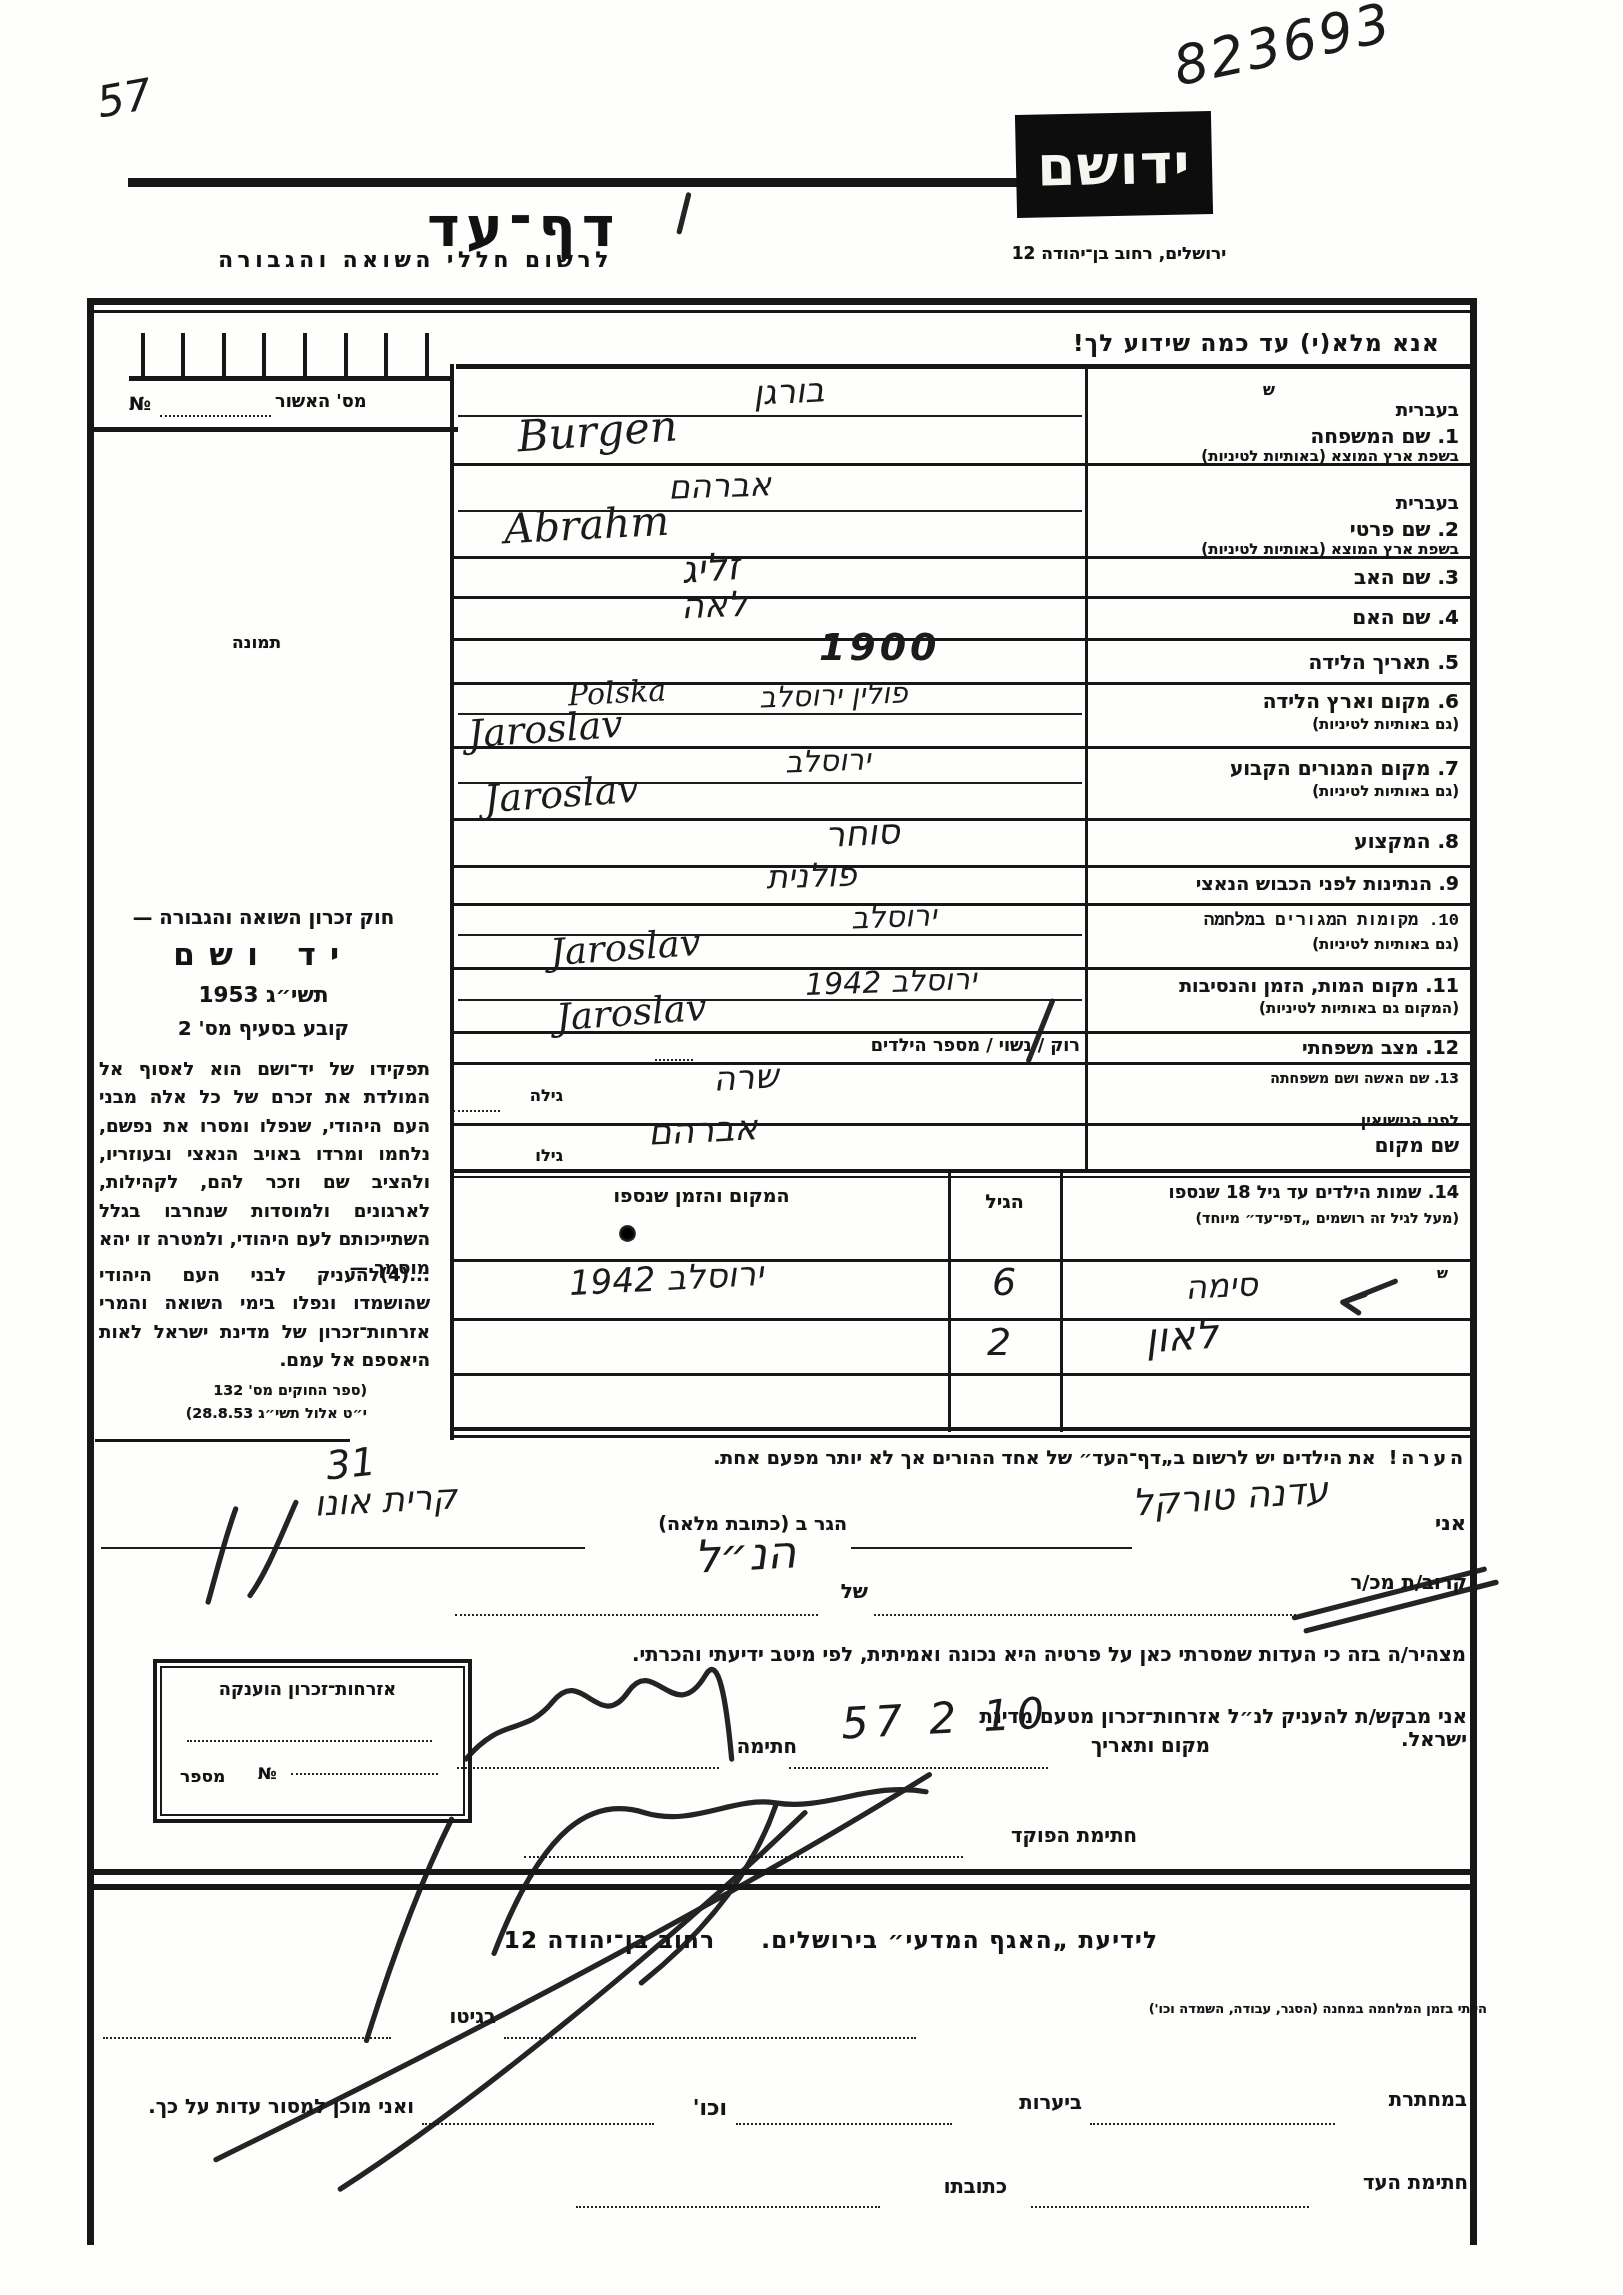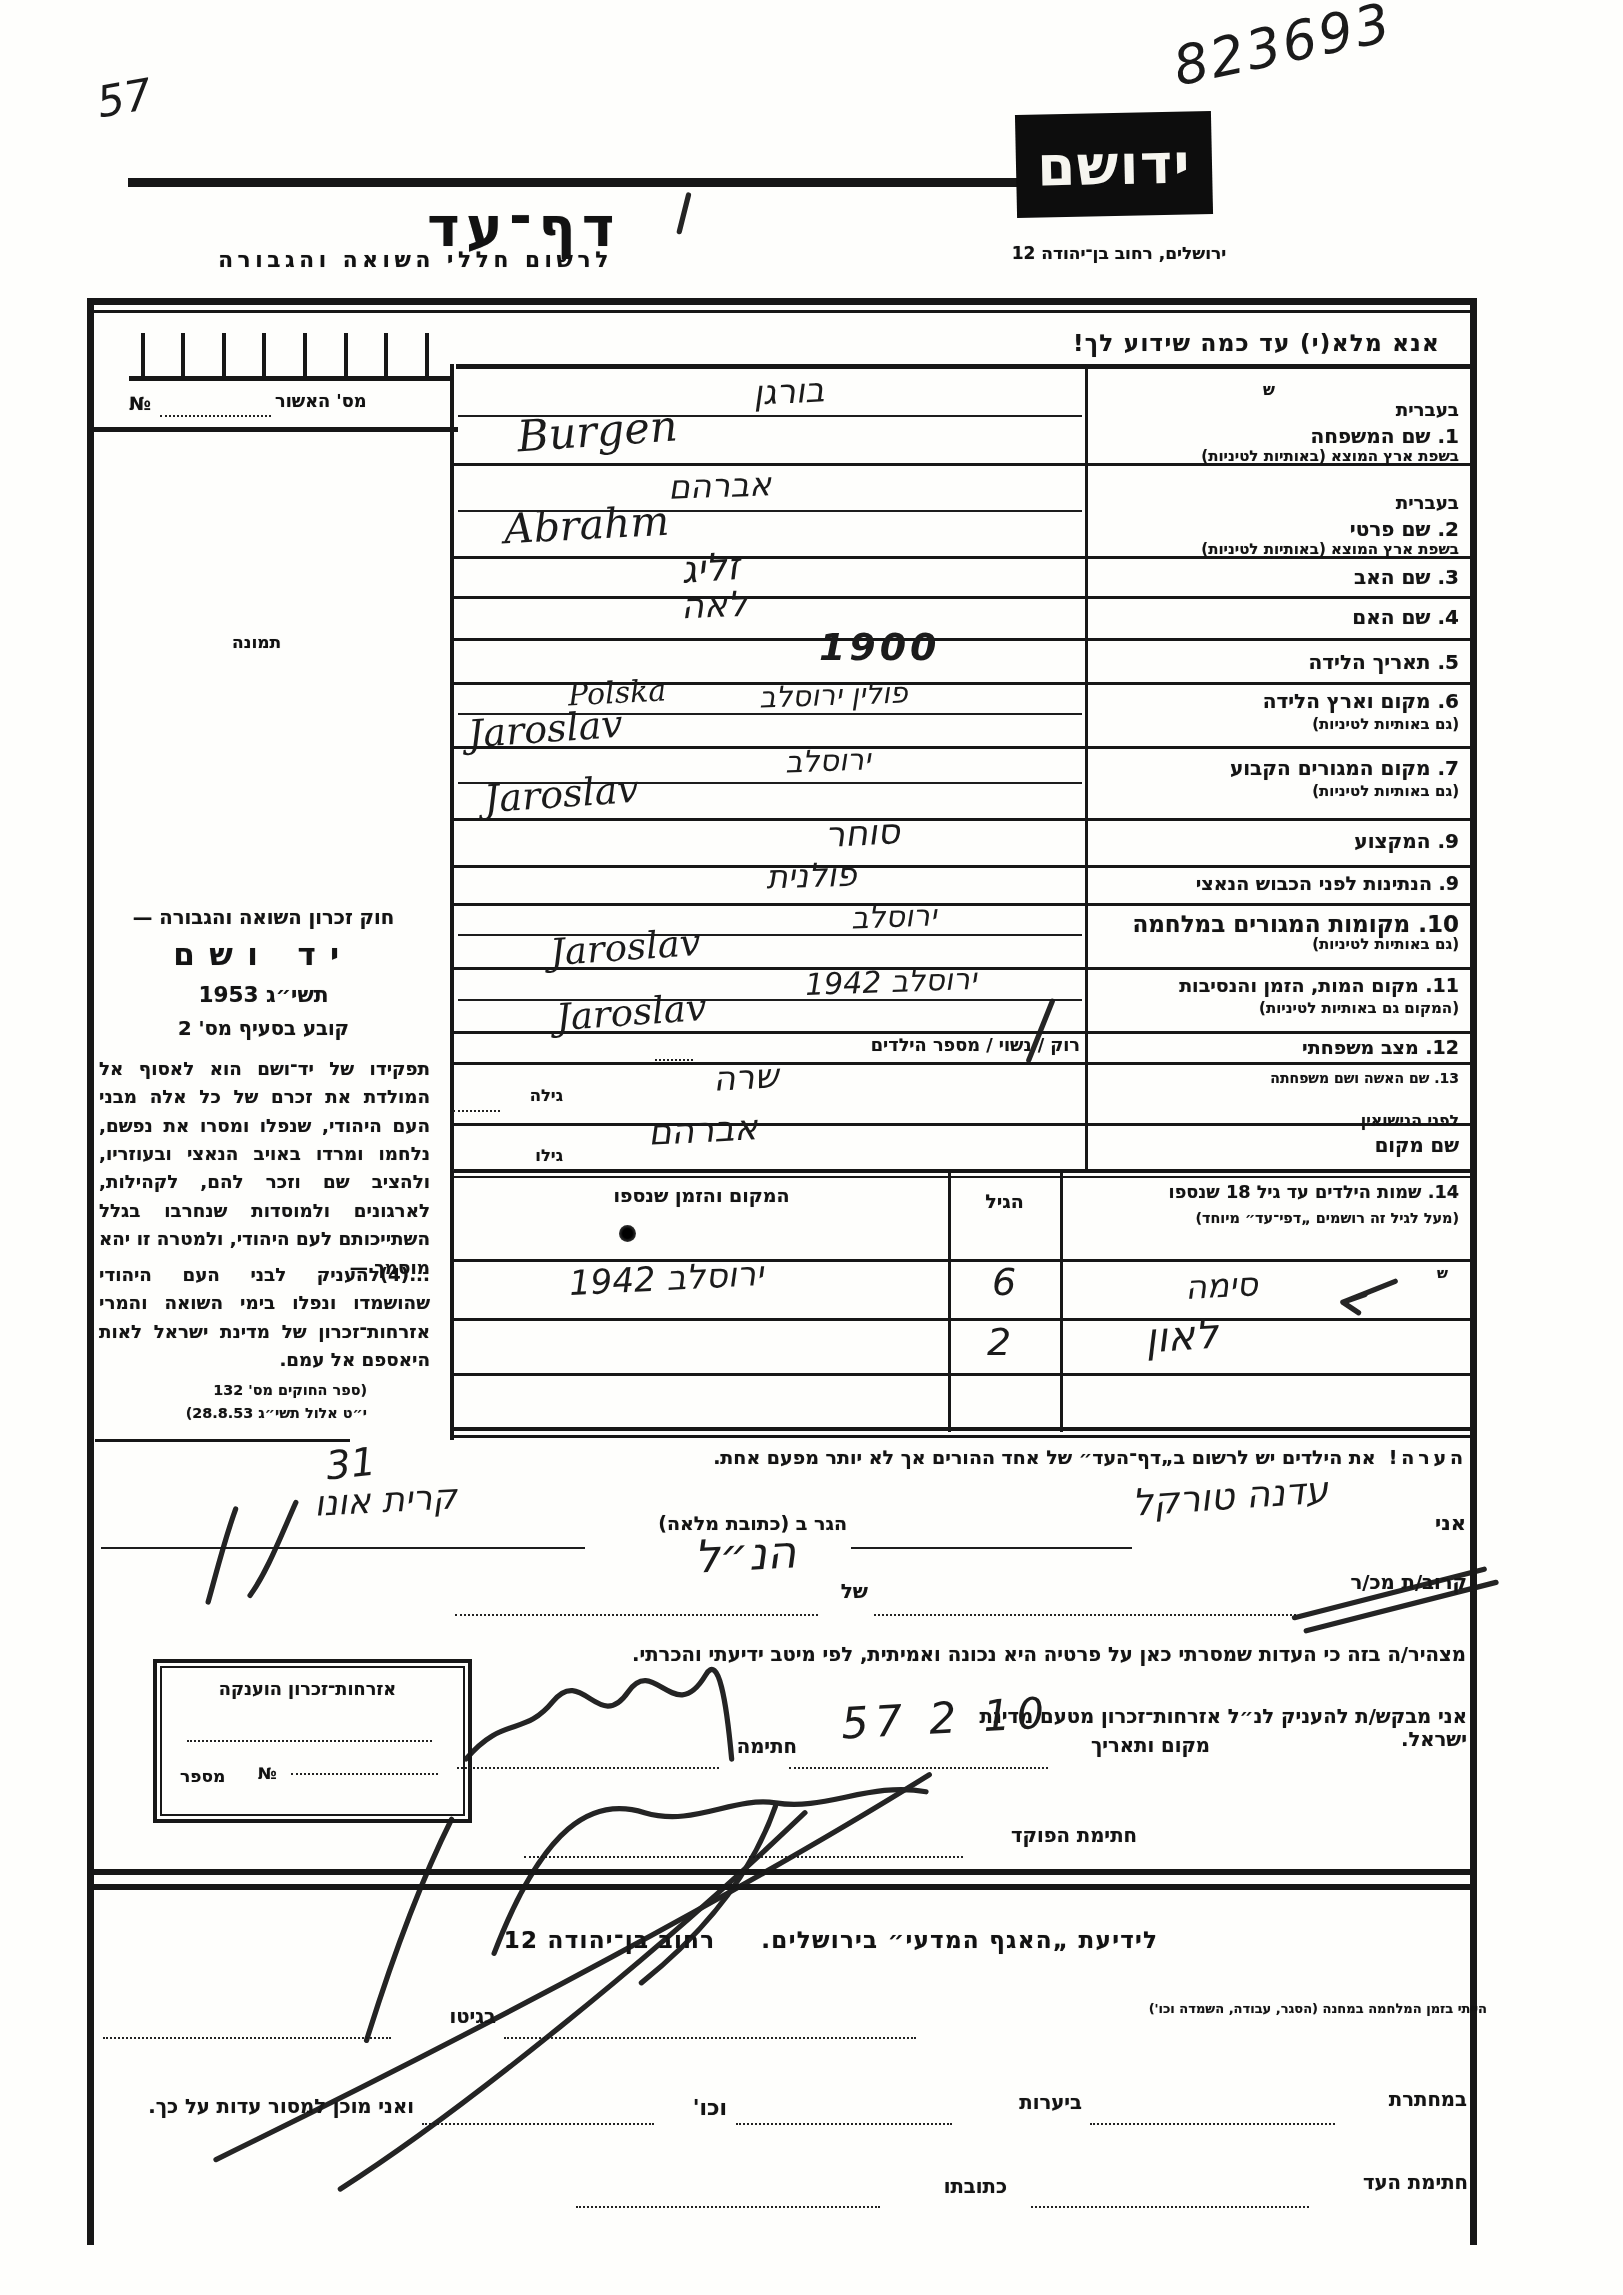--- a/index.html
+++ b/index.html
@@ -117,7 +117,7 @@
   <div class="lbl" style="left:1092px;top:757px;width:367px;font-size:20px;">7. מקום המגורים הקבוע</div>
   <div class="lbl" style="left:1092px;top:783px;width:367px;font-size:15px;">(גם באותיות לטיניות)</div>
 
-  <div class="lbl" style="left:1092px;top:830px;width:367px;font-size:20px;">9. המקצוע</div>
+  <div class="lbl" style="left:1092px;top:830px;width:367px;font-size:20px;">8. המקצוע</div>
   <div class="lbl" style="left:1092px;top:873px;width:367px;font-size:19px;">9. הנתינות לפני הכבוש הנאצי</div>
 
   <div class="lbl" style="left:1092px;top:911px;width:367px;font-size:23px;">10. מקומות המגורים במלחמה</div>

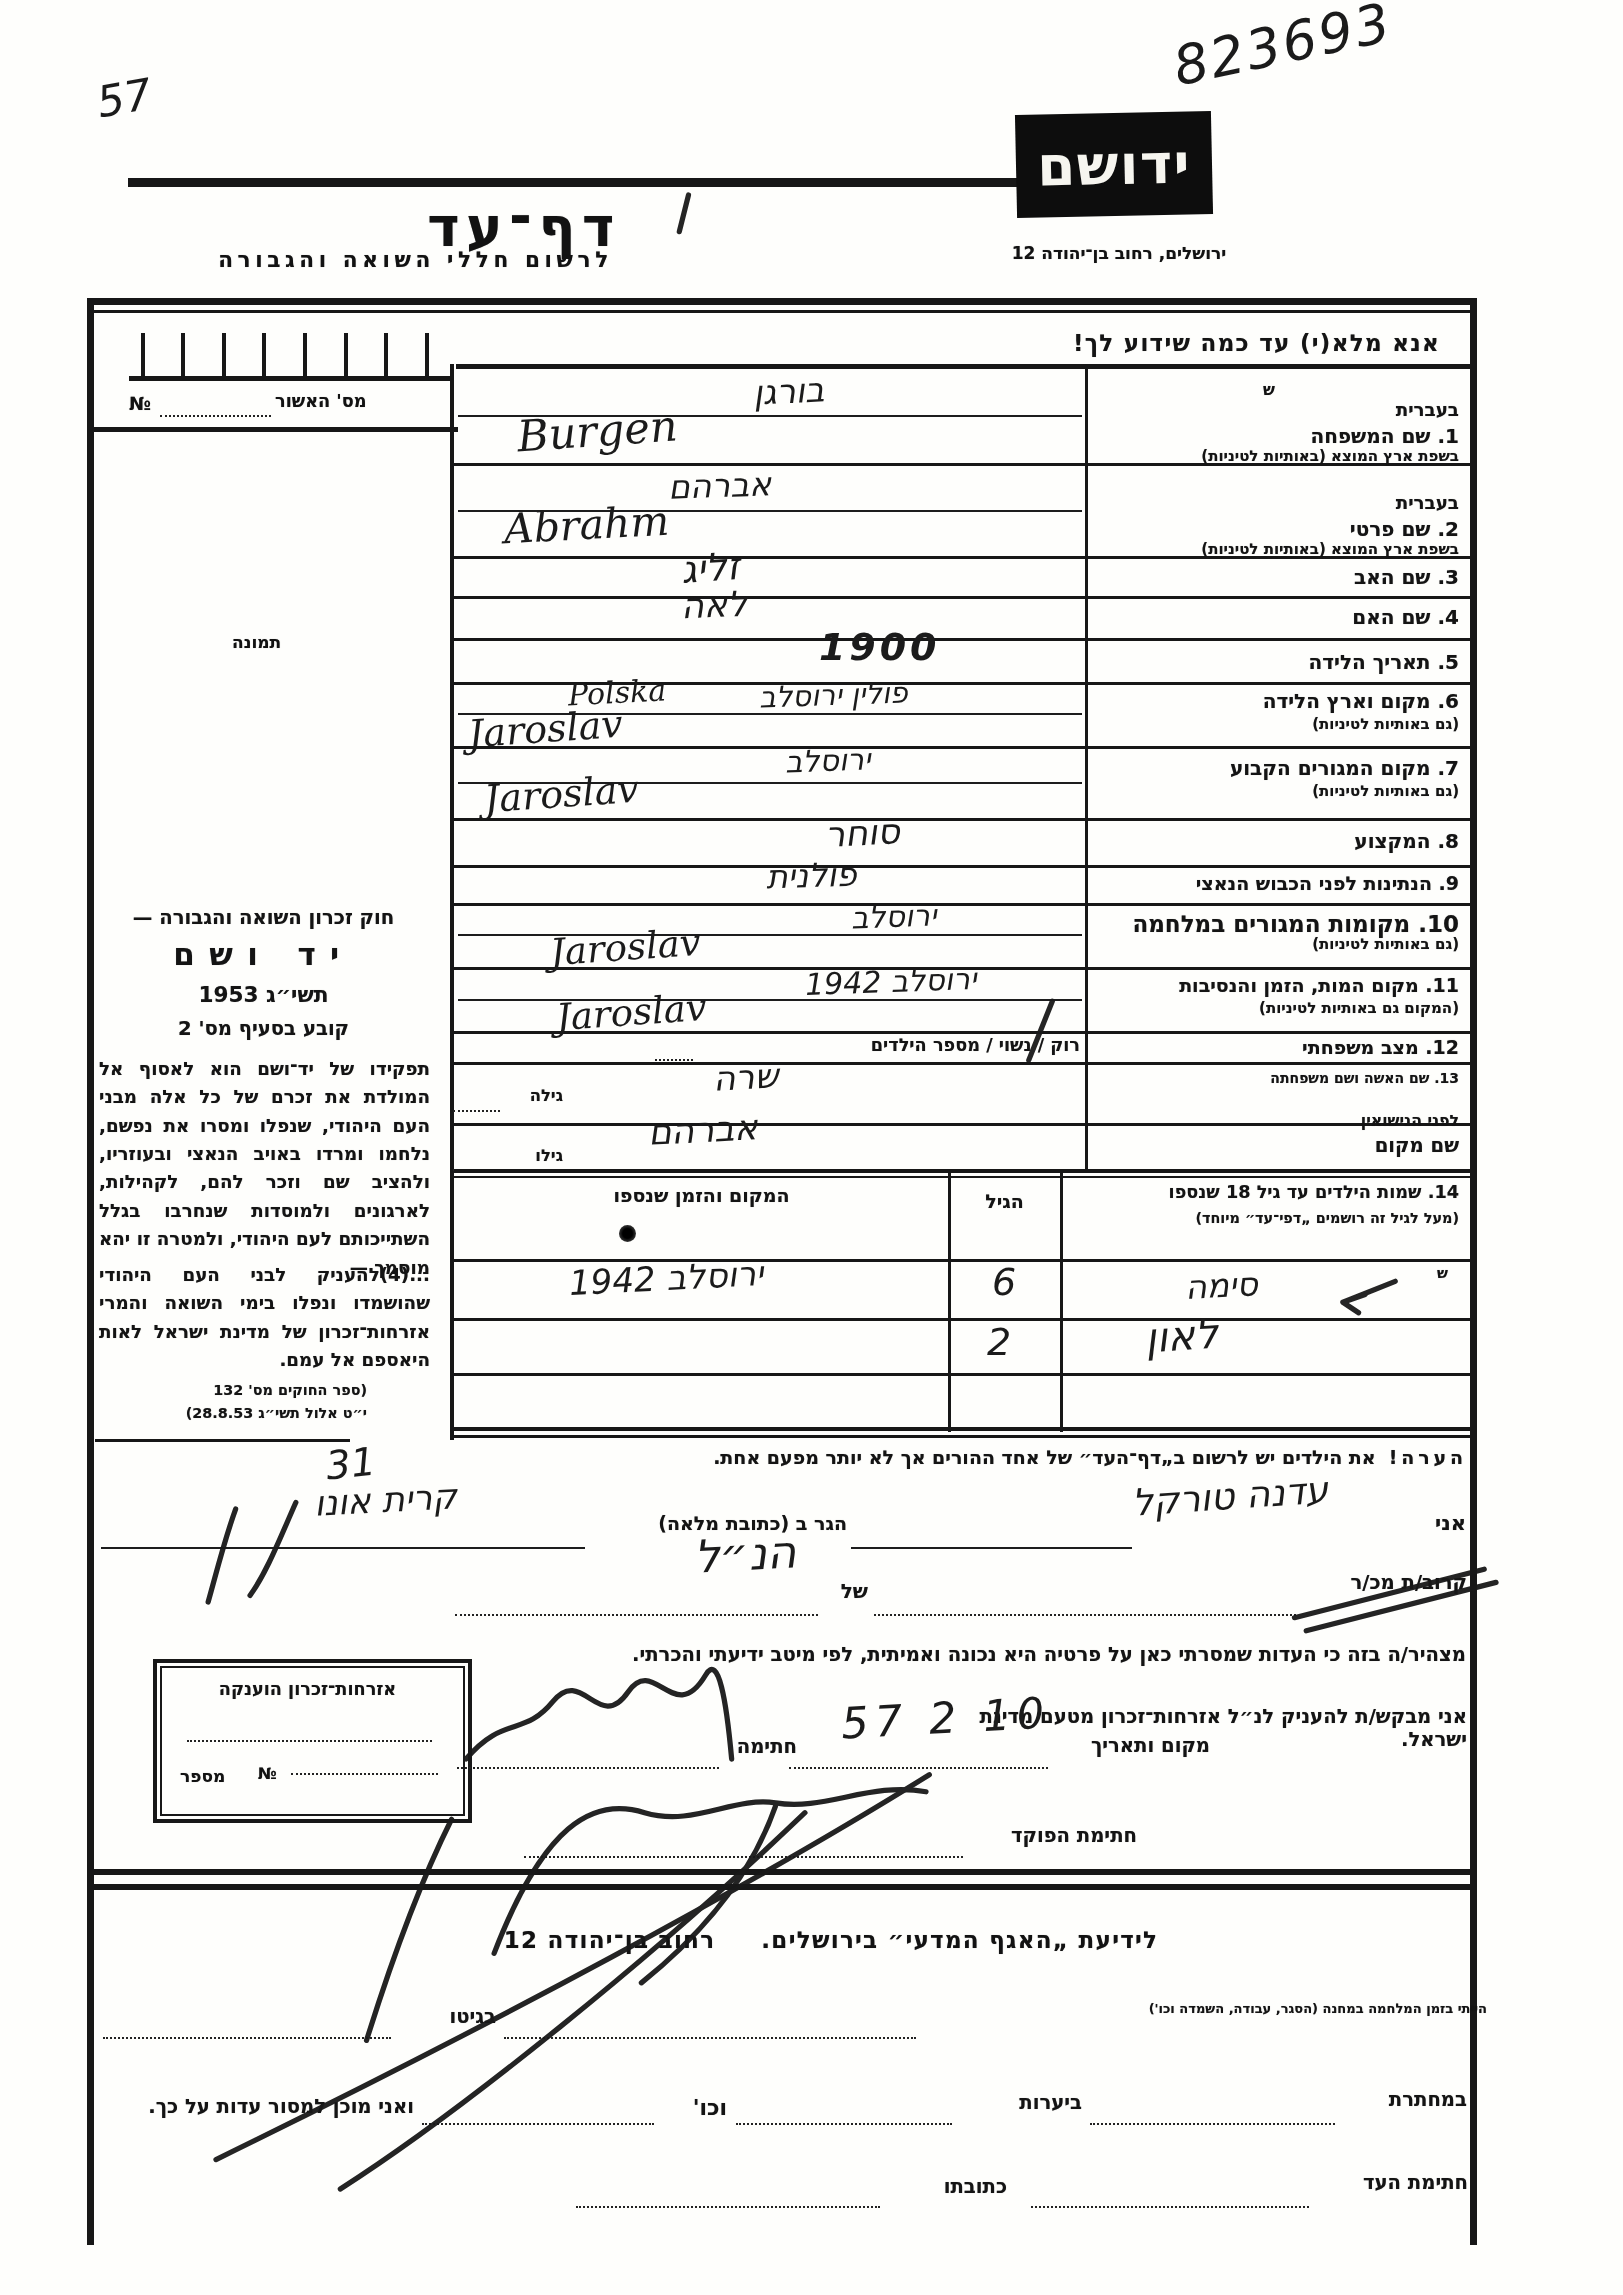--- a/index.html
+++ b/index.html
@@ -120,7 +120,7 @@
   <div class="lbl" style="left:1092px;top:830px;width:367px;font-size:20px;">8. המקצוע</div>
   <div class="lbl" style="left:1092px;top:873px;width:367px;font-size:19px;">9. הנתינות לפני הכבוש הנאצי</div>
 
-  <div class="lbl" style="left:1092px;top:911px;width:367px;font-size:23px;">10. מקומות המגורים במלחמה</div>
+  <div class="lbl" style="left:1092px;top:911px;width:367px;font-size:17px;font-family:Liberation Mono, monospace;">10. מקומות המגורים במלחמה</div>
   <div class="lbl" style="left:1092px;top:936px;width:367px;font-size:15px;">(גם באותיות לטיניות)</div>
 
   <div class="lbl" style="left:1092px;top:975px;width:367px;font-size:19px;">11. מקום המות, הזמן והנסיבות</div>

